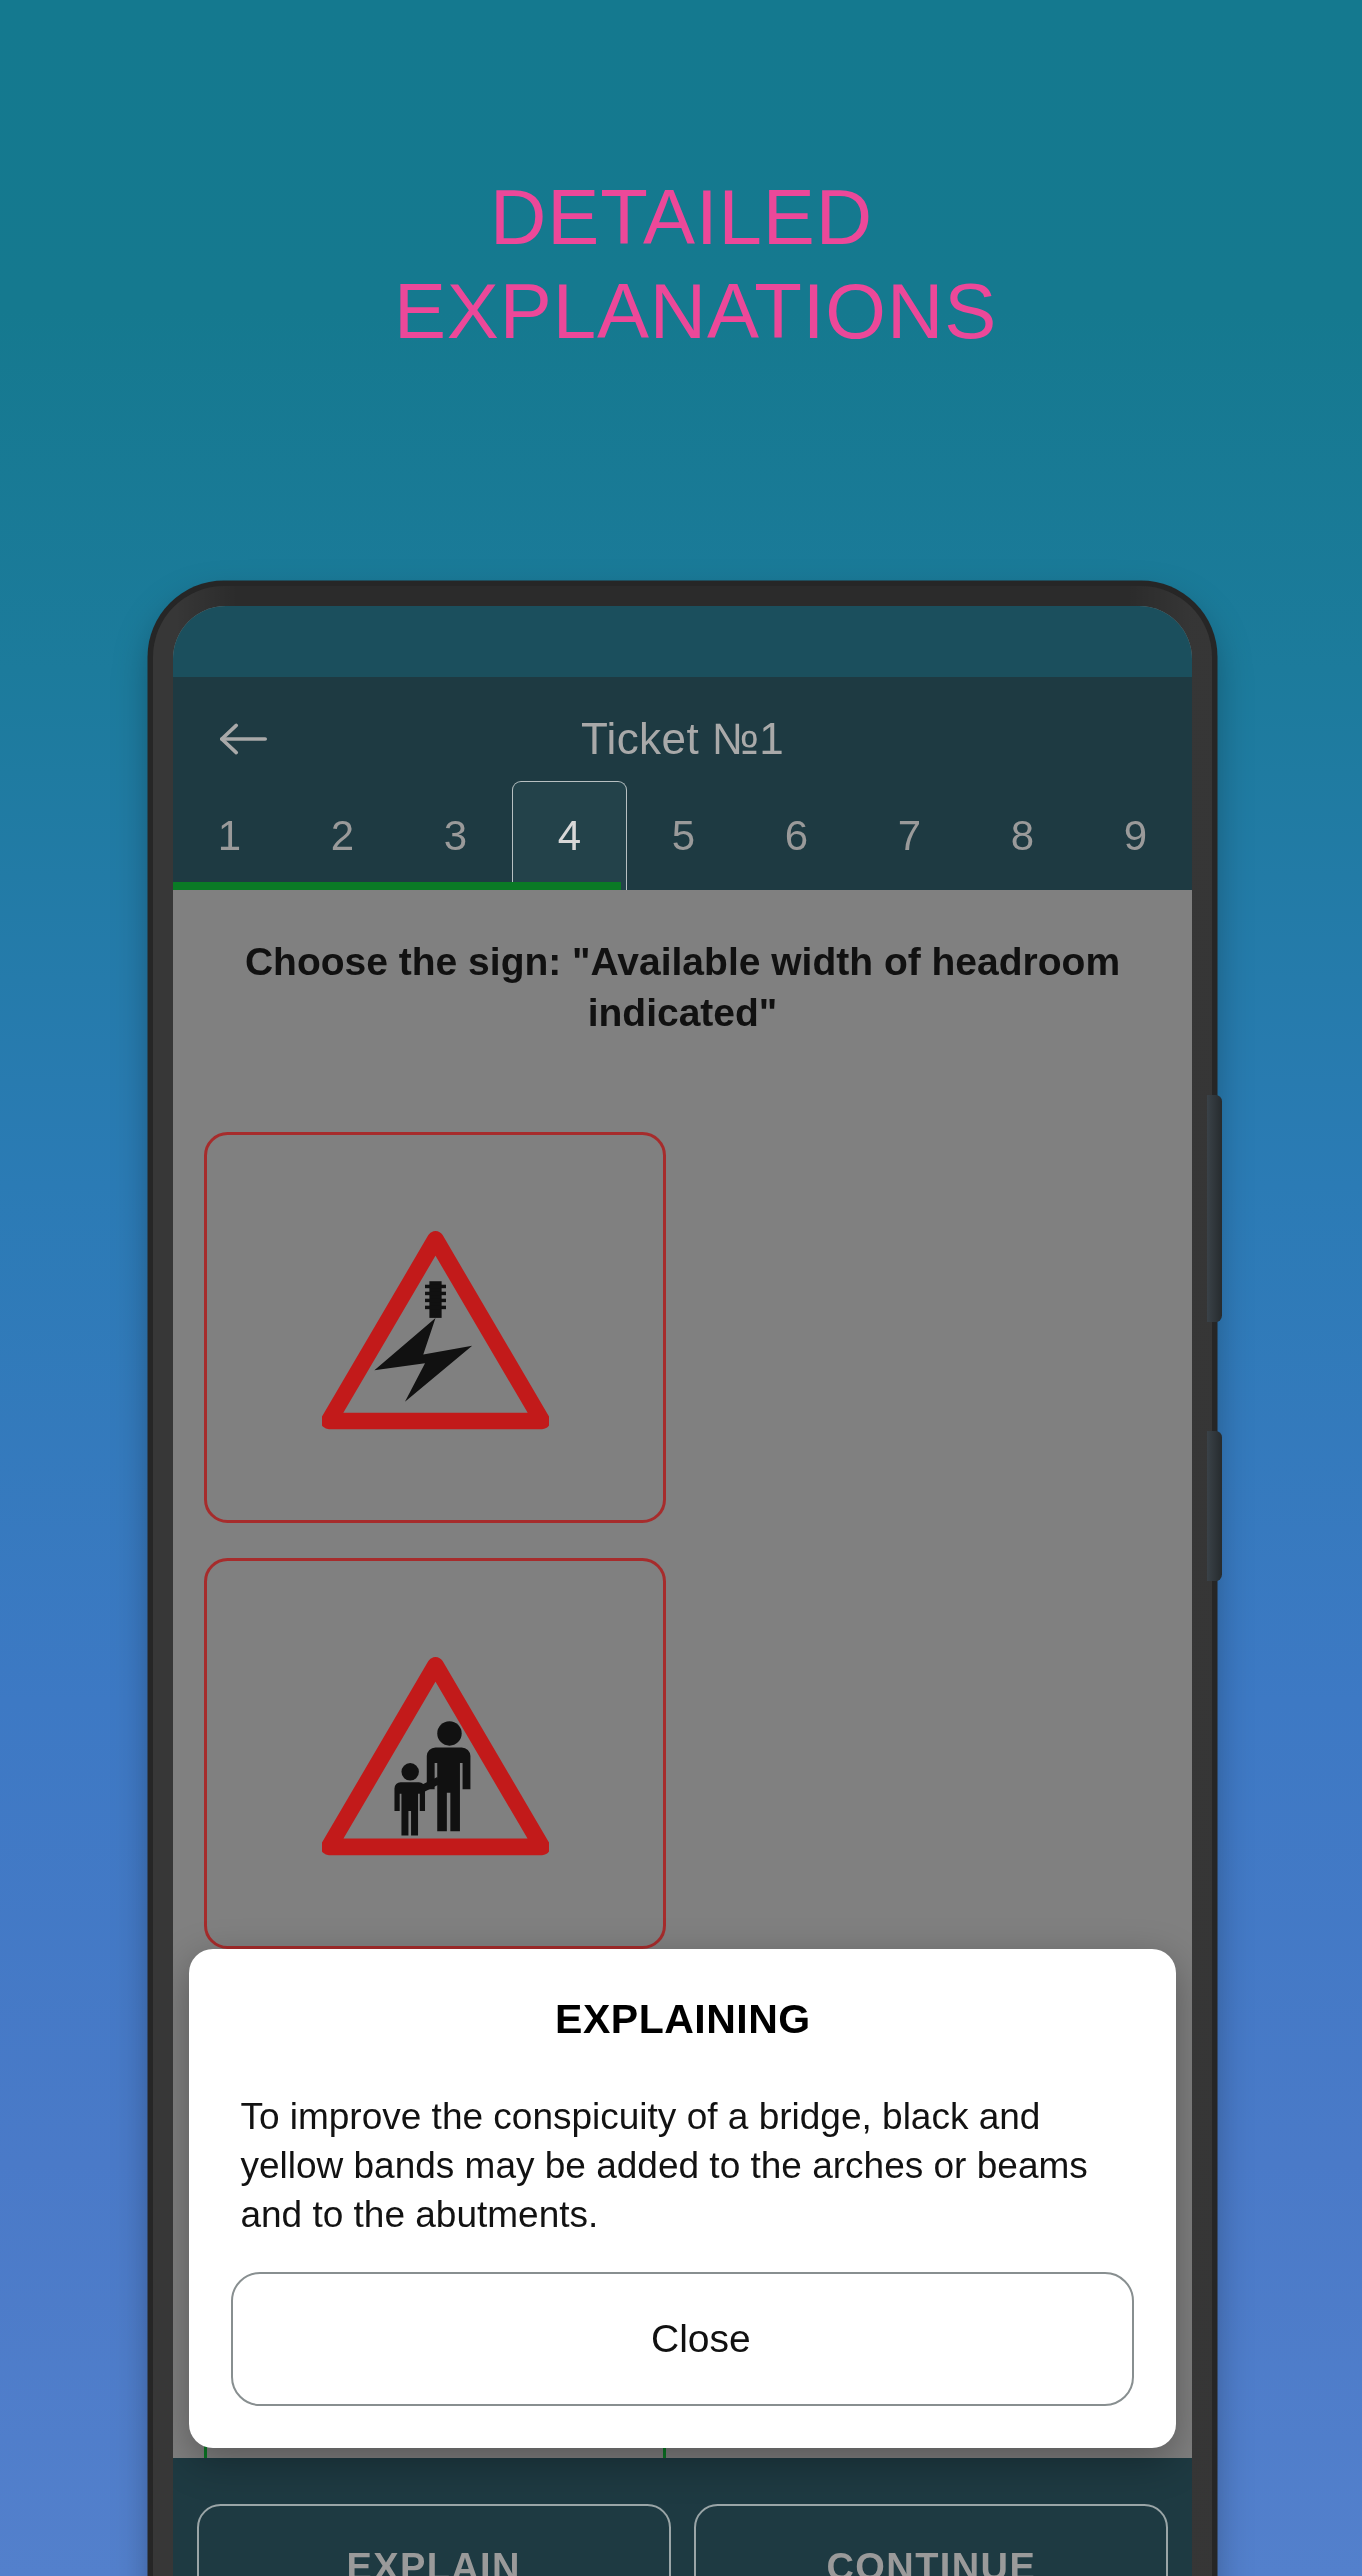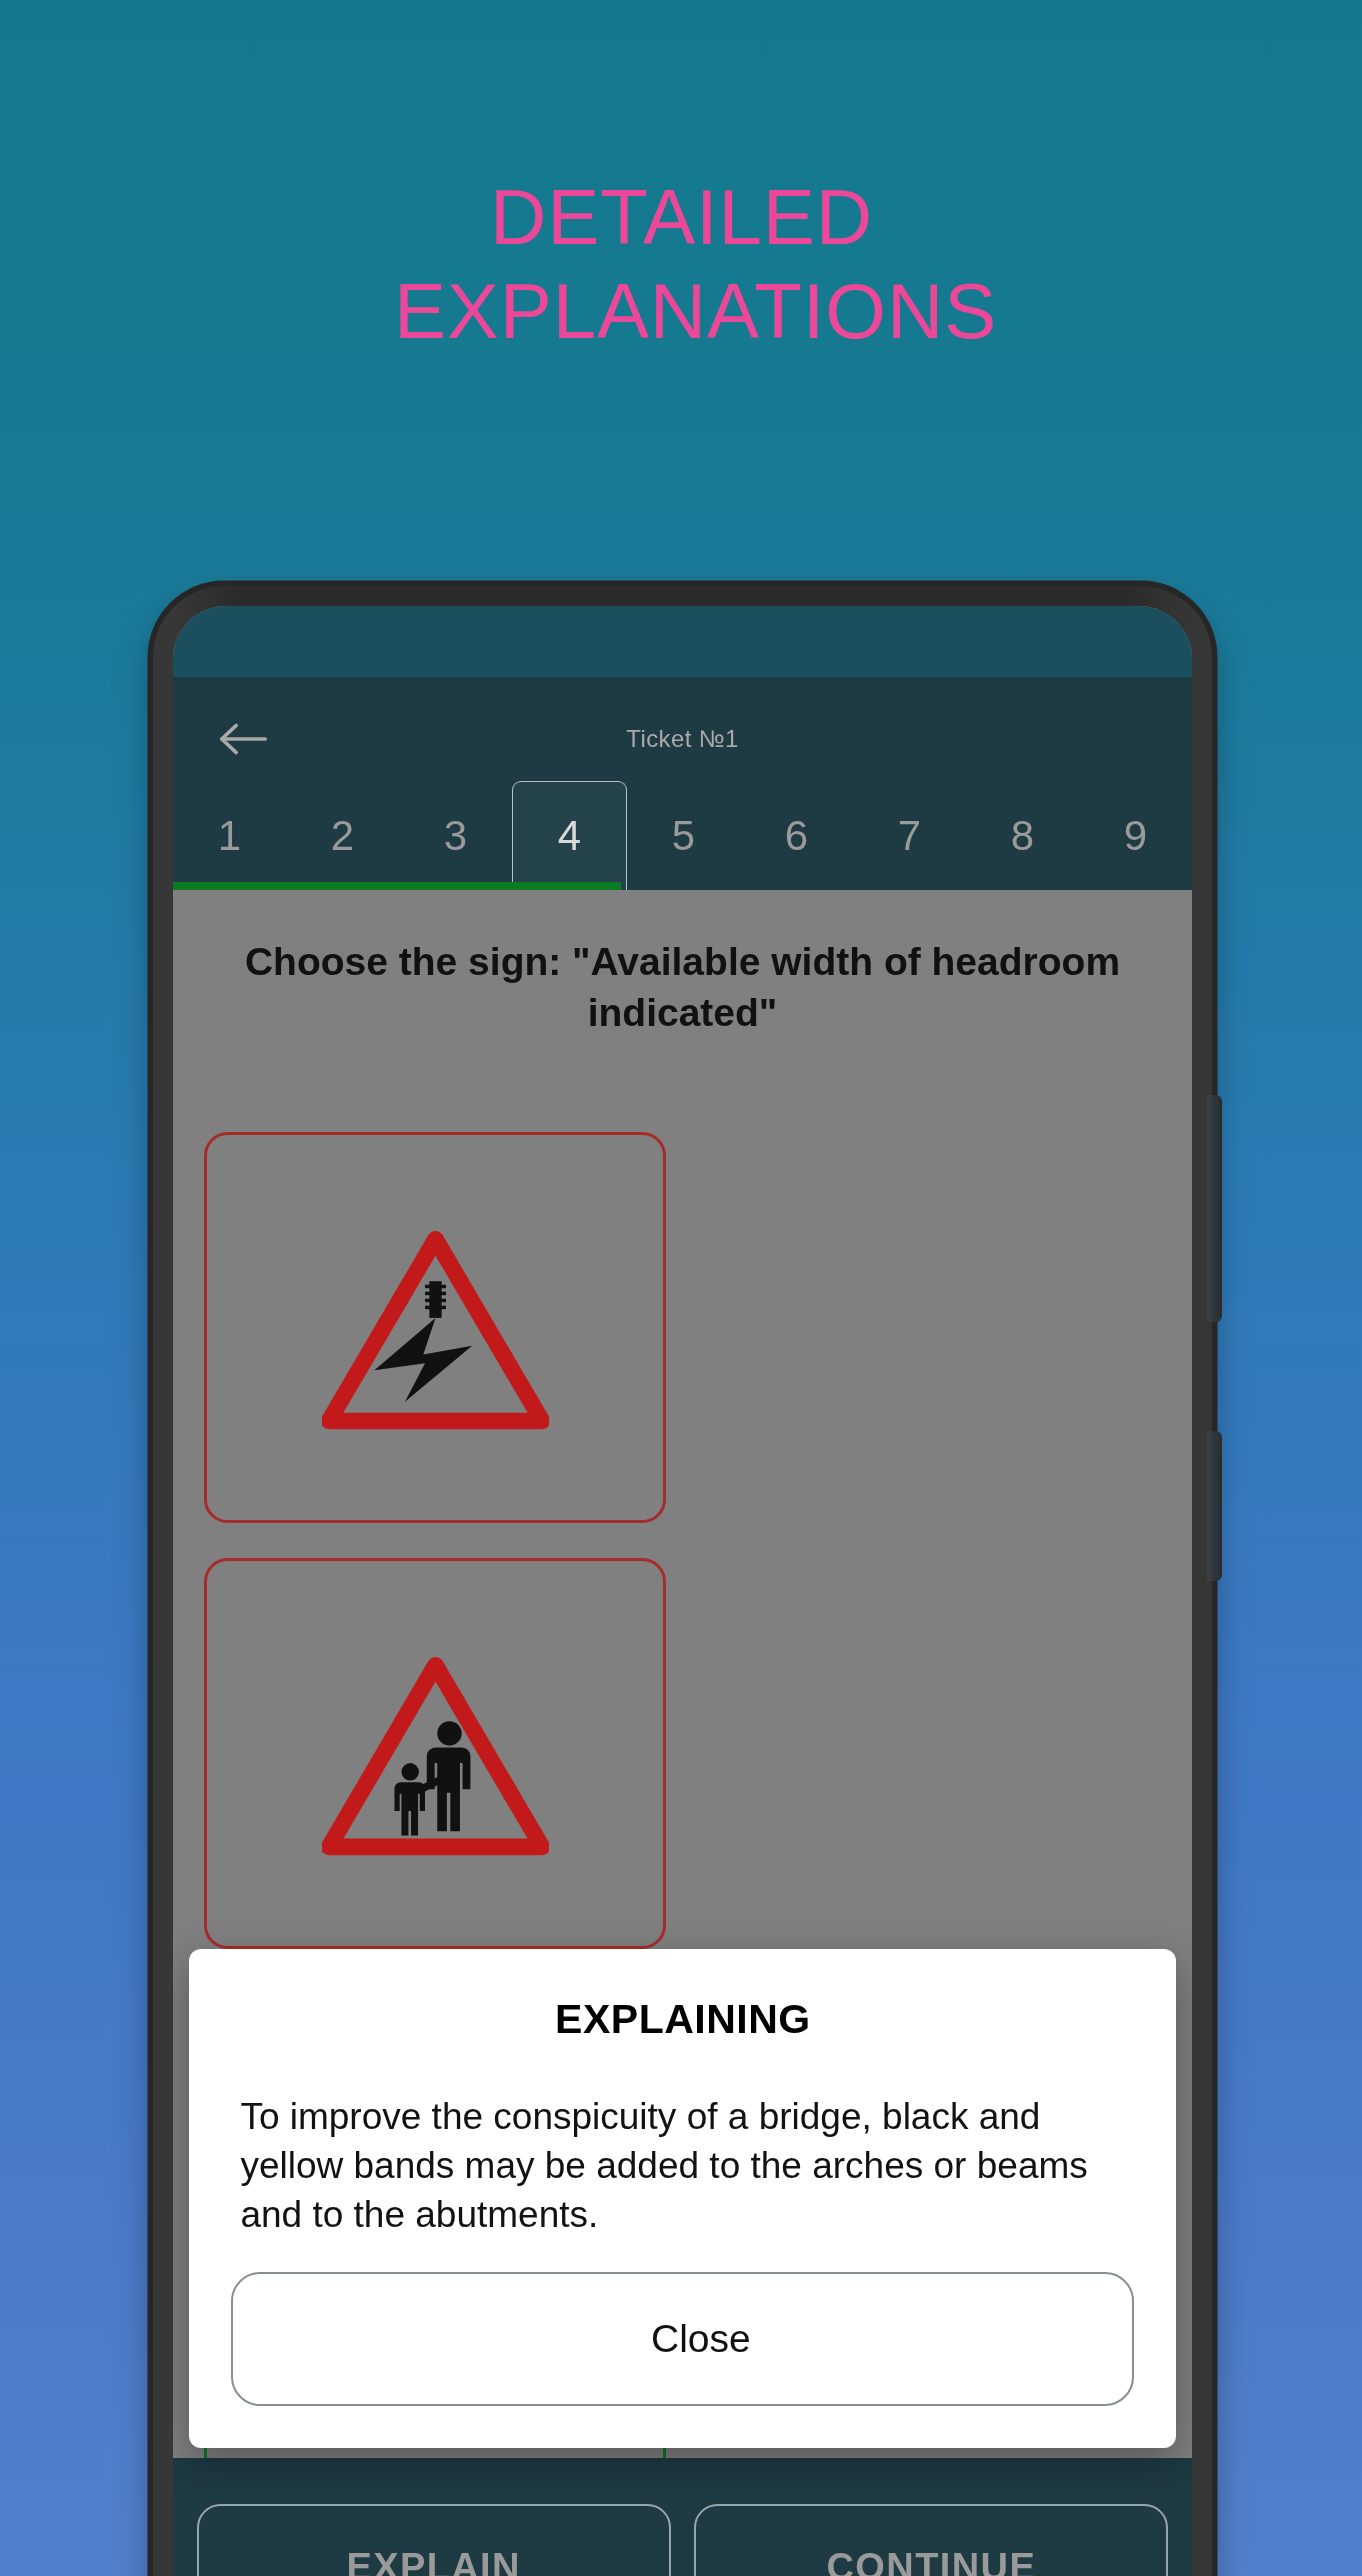--- a/index.html
+++ b/index.html
@@ -82,7 +82,7 @@
   .back-arrow svg{ display:block; }
   .appbar-title{
     width:100%; text-align:center;
-    color:#a9a9a9; font-size:24px; font-weight:400;
+    color:#a9a9a9; font-size:44px; font-weight:400;
     letter-spacing:0.4px;
   }
   .tabbar{

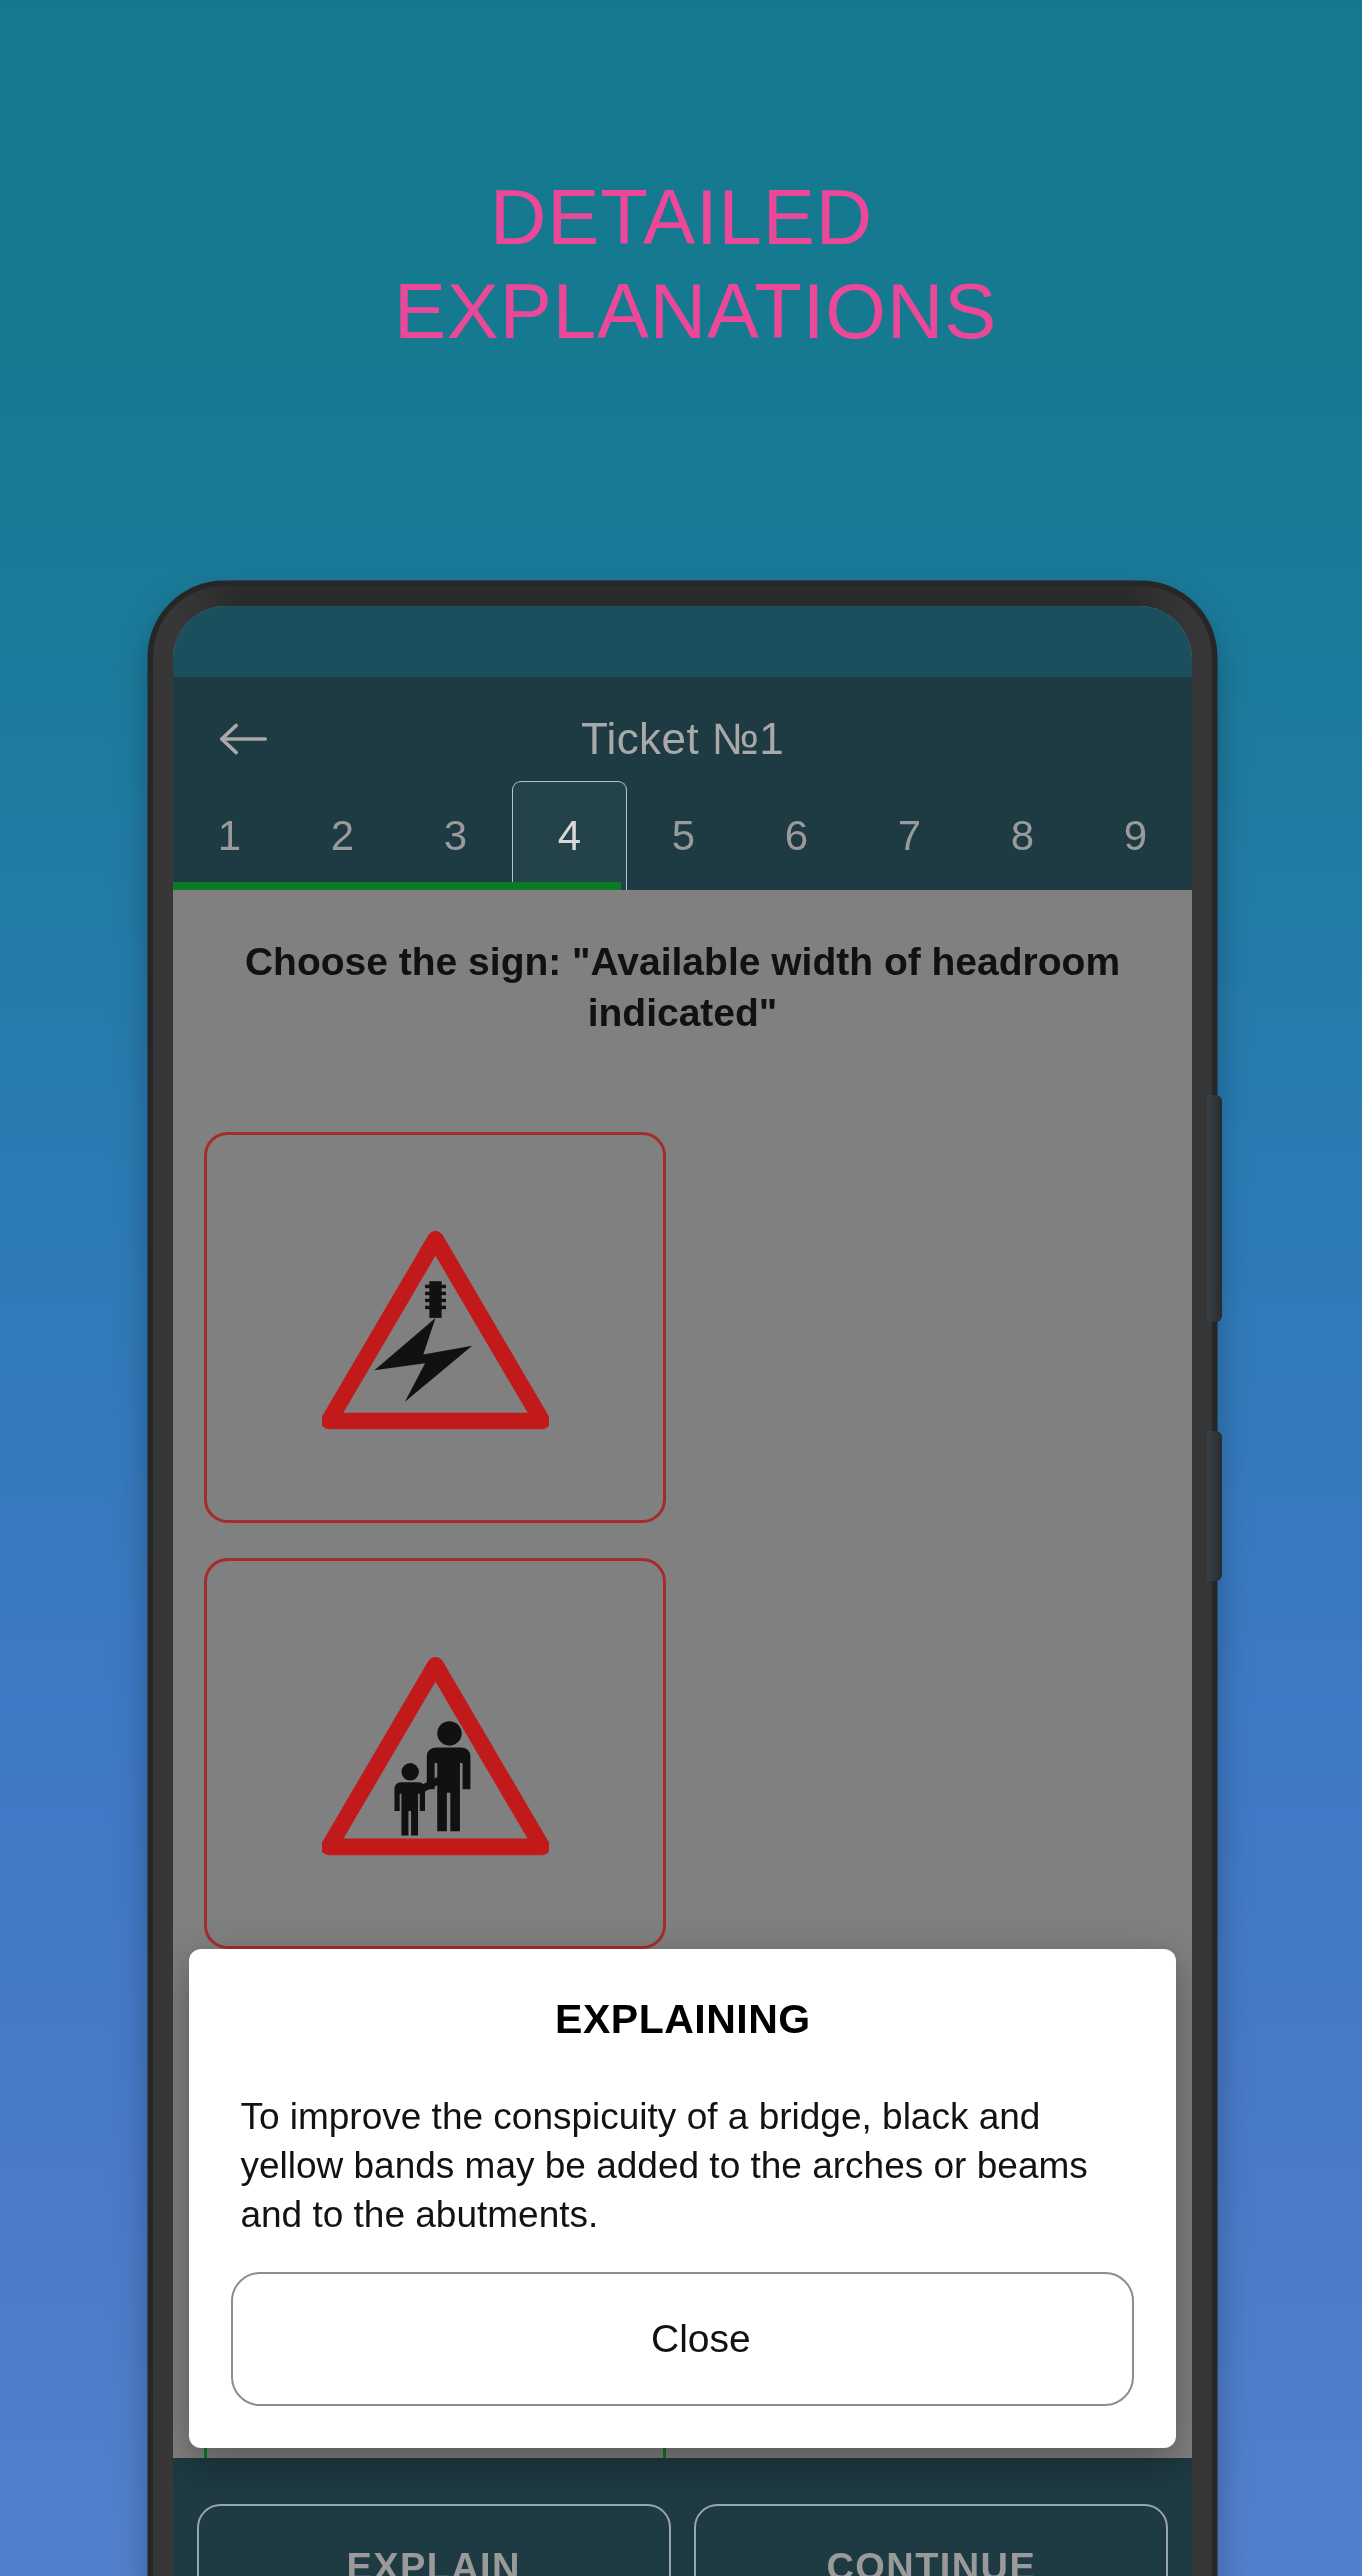--- a/index.html
+++ b/index.html
@@ -178,7 +178,7 @@
     left:16.4px; width:987px;
     top:1343px;
     background:#ffffff;
-    border-radius:12px;
+    border-radius:24px;
     padding:47px 42px 42px 42px;
     box-shadow:0 12.7px 40px rgba(0,0,0,.32);
   }

